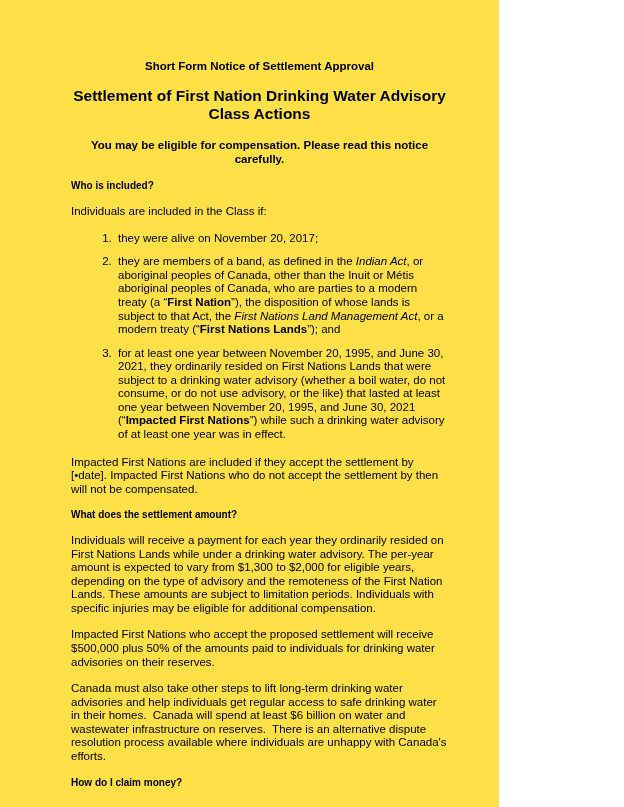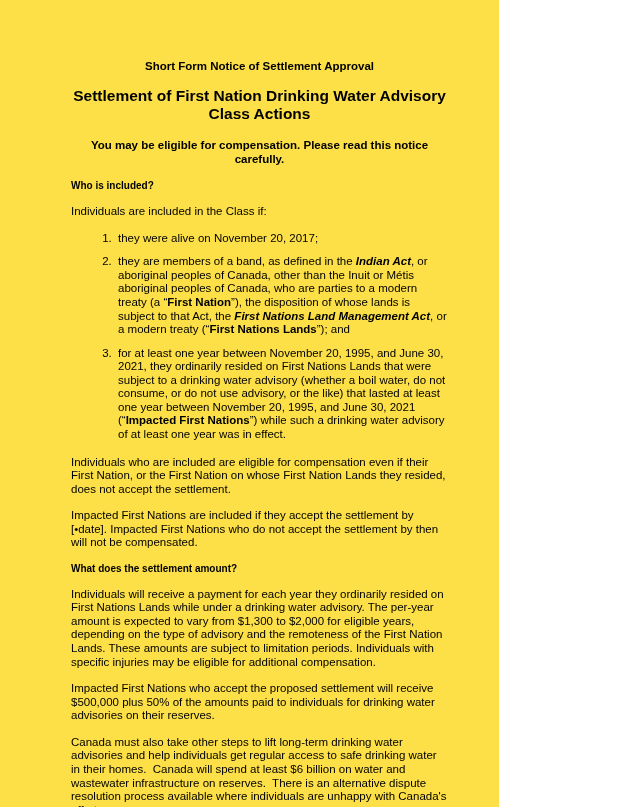--- a/index.html
+++ b/index.html
@@ -24,7 +24,7 @@
     white-space: pre-wrap;
   }
   .bold   { font-weight: bold; }
-  .italic { font-style: italic; font-weight: bold; }
+  .italic { font-style: italic; }
   .notice-type {
     font-weight: bold;
     text-align: center;

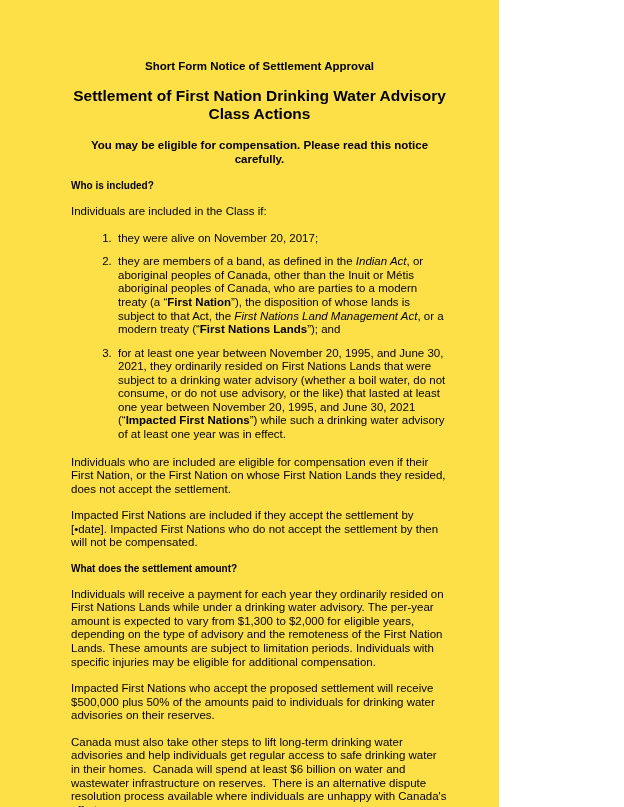--- a/index.html
+++ b/index.html
@@ -82,7 +82,6 @@
     <li><span>for at least one year between November 20, 1995, and June 30, 2021, they ordinarily resided on First Nations Lands that were subject to a drinking water advisory (whether a boil water, do not consume, or do not use advisory, or the like) that lasted at least one year between November 20, 1995, and June 30, 2021 (“</span><span class="bold">Impacted First Nations</span><span>”) while such a drinking water advisory of at least one year was in effect.</span></li>
   </ol>
 
-  <p>Individuals who are included are eligible for compensation even if their First Nation, or the First Nation on whose First Nation Lands they resided, does not accept the settlement.</p>
 
   <p>Impacted First Nations are included if they accept the settlement by [•date]. Impacted First Nations who do not accept the settlement by then will not be compensated.</p>
 

